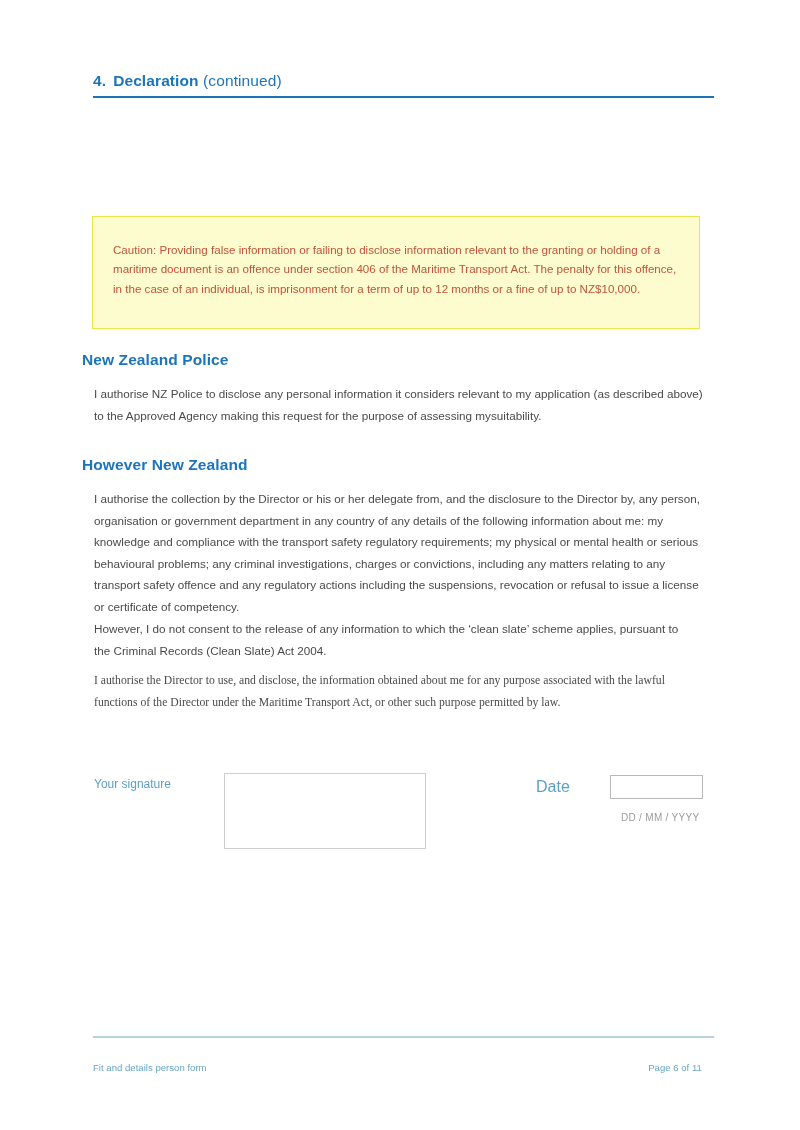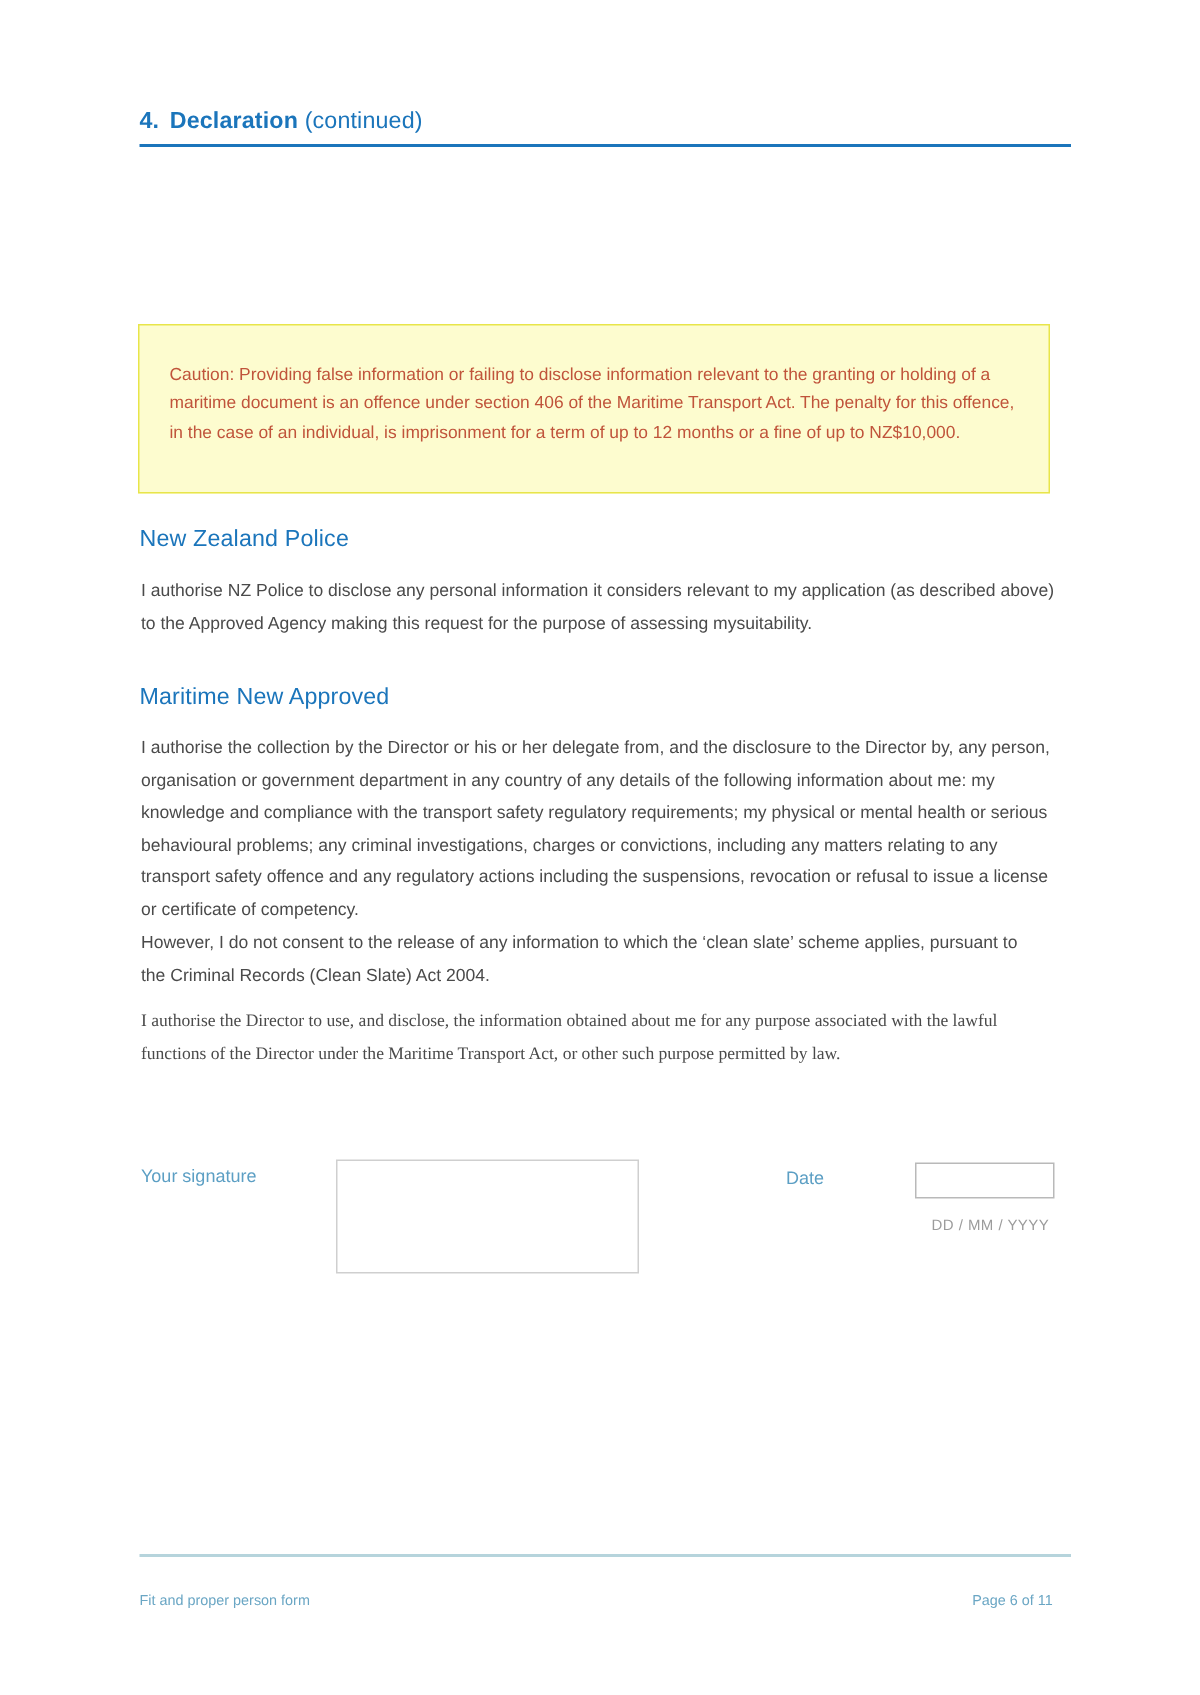--- a/index.html
+++ b/index.html
@@ -102,9 +102,9 @@
   
   .blue-head {
     position: absolute;
-    left: 93px;
+    left: 82px;
     font-size: 15.5px;
-    font-weight: normal;
+    font-weight: bold;
     color: #1b75bb;
     letter-spacing: 0.1px;
     white-space: nowrap;

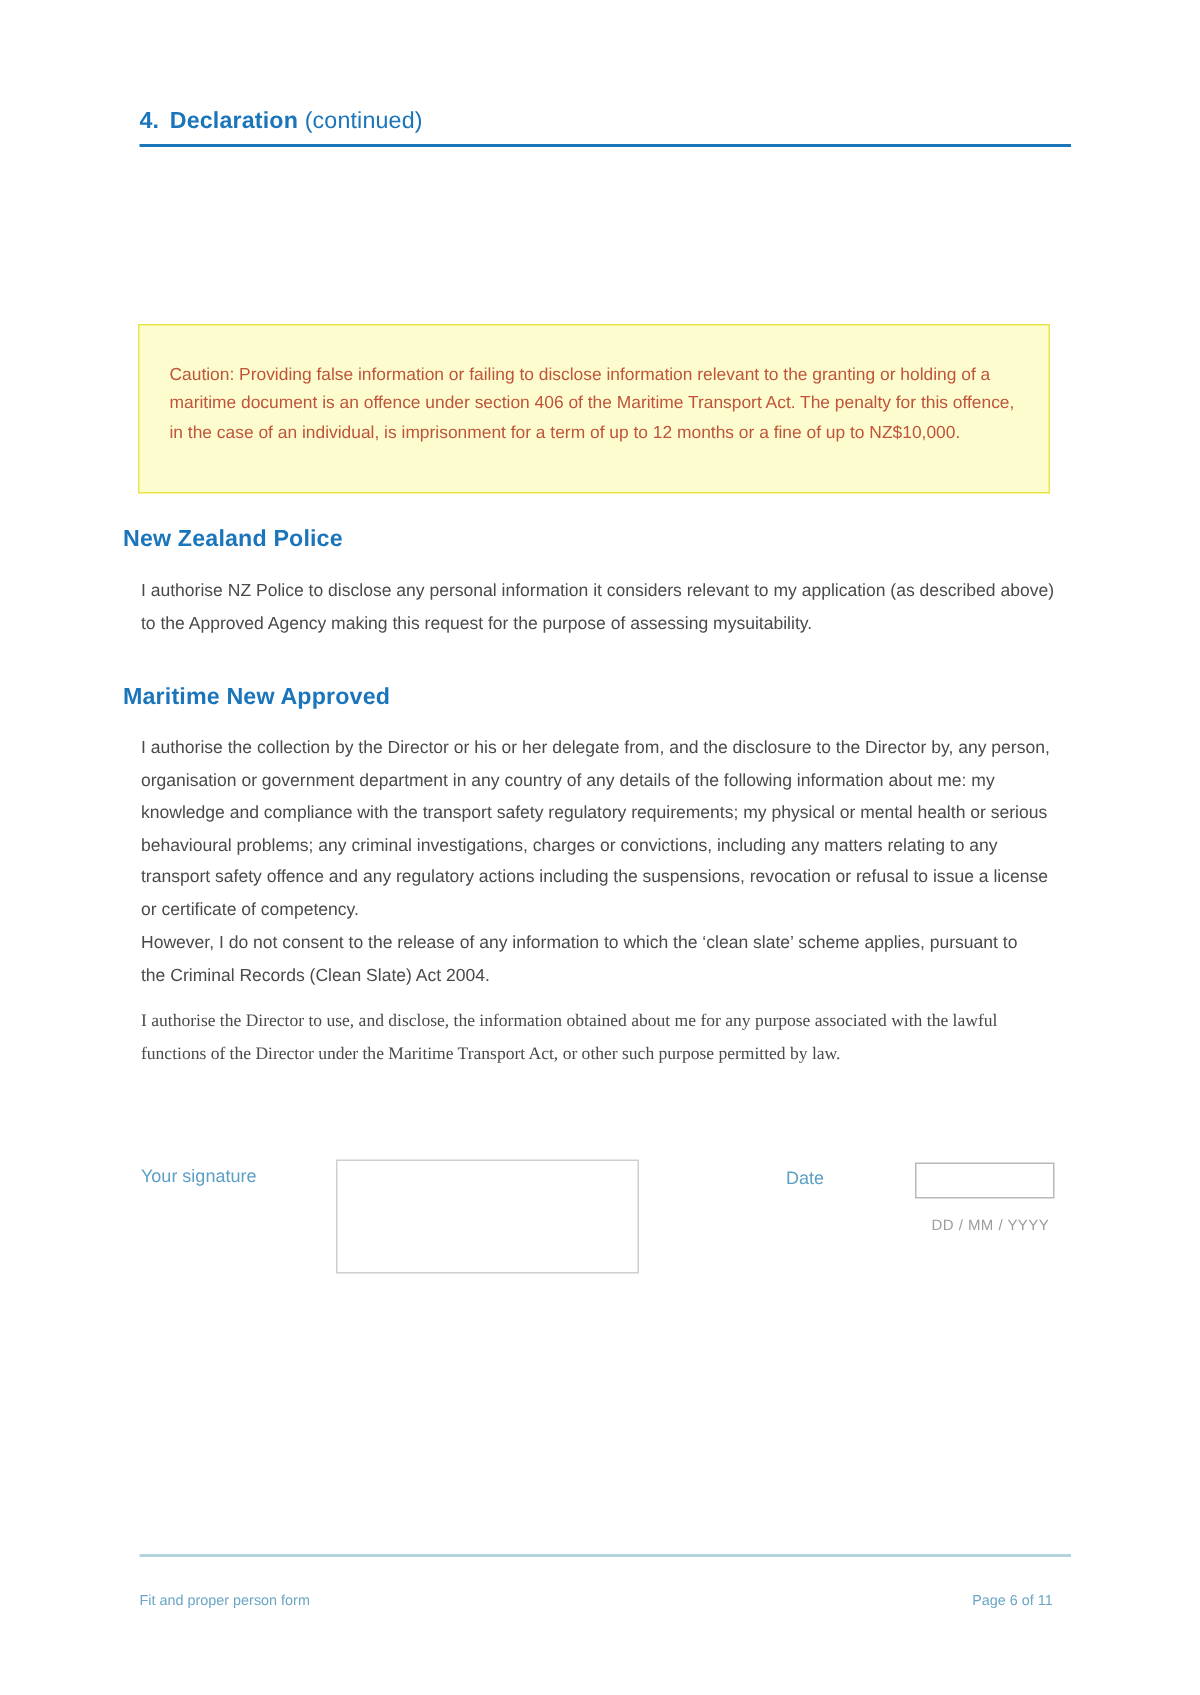--- a/index.html
+++ b/index.html
@@ -215,7 +215,7 @@
   <div class="blue-head" id="nzp-head">New Zealand Police</div>
   <div class="para" id="nzp-para">I authorise NZ Police to disclose any personal information it considers relevant to my application (as described above) to the Approved Agency making this request for the purpose of assessing mysuitability.</div>
 
-  <div class="blue-head" id="mnz-head">Maritime New Approved</div>
+  <div class="blue-head" id="mnz-head">However New Zealand</div>
   <div class="para" id="mnz-para1">I authorise the collection by the Director or his or her delegate from, and the disclosure to the Director by, any person, organisation or government department in any country of any details of the following information about me: my knowledge and compliance with the transport safety regulatory requirements; my physical or mental health or serious behavioural problems; any criminal investigations, charges or convictions, including any matters relating to any transport safety offence and any regulatory actions including the suspensions, revocation or refusal to issue a license or certificate of competency.</div>
   <div class="para" id="mnz-para2">However, I do not consent to the release of any information to which the ‘clean slate’ scheme applies, pursuant to the Criminal Records (Clean Slate) Act 2004.</div>
   <div class="para" id="mnz-para3">I authorise the Director to use, and disclose, the information obtained about me for any purpose associated with the lawful functions of the Director under the Maritime Transport Act, or other such purpose permitted by law.</div>

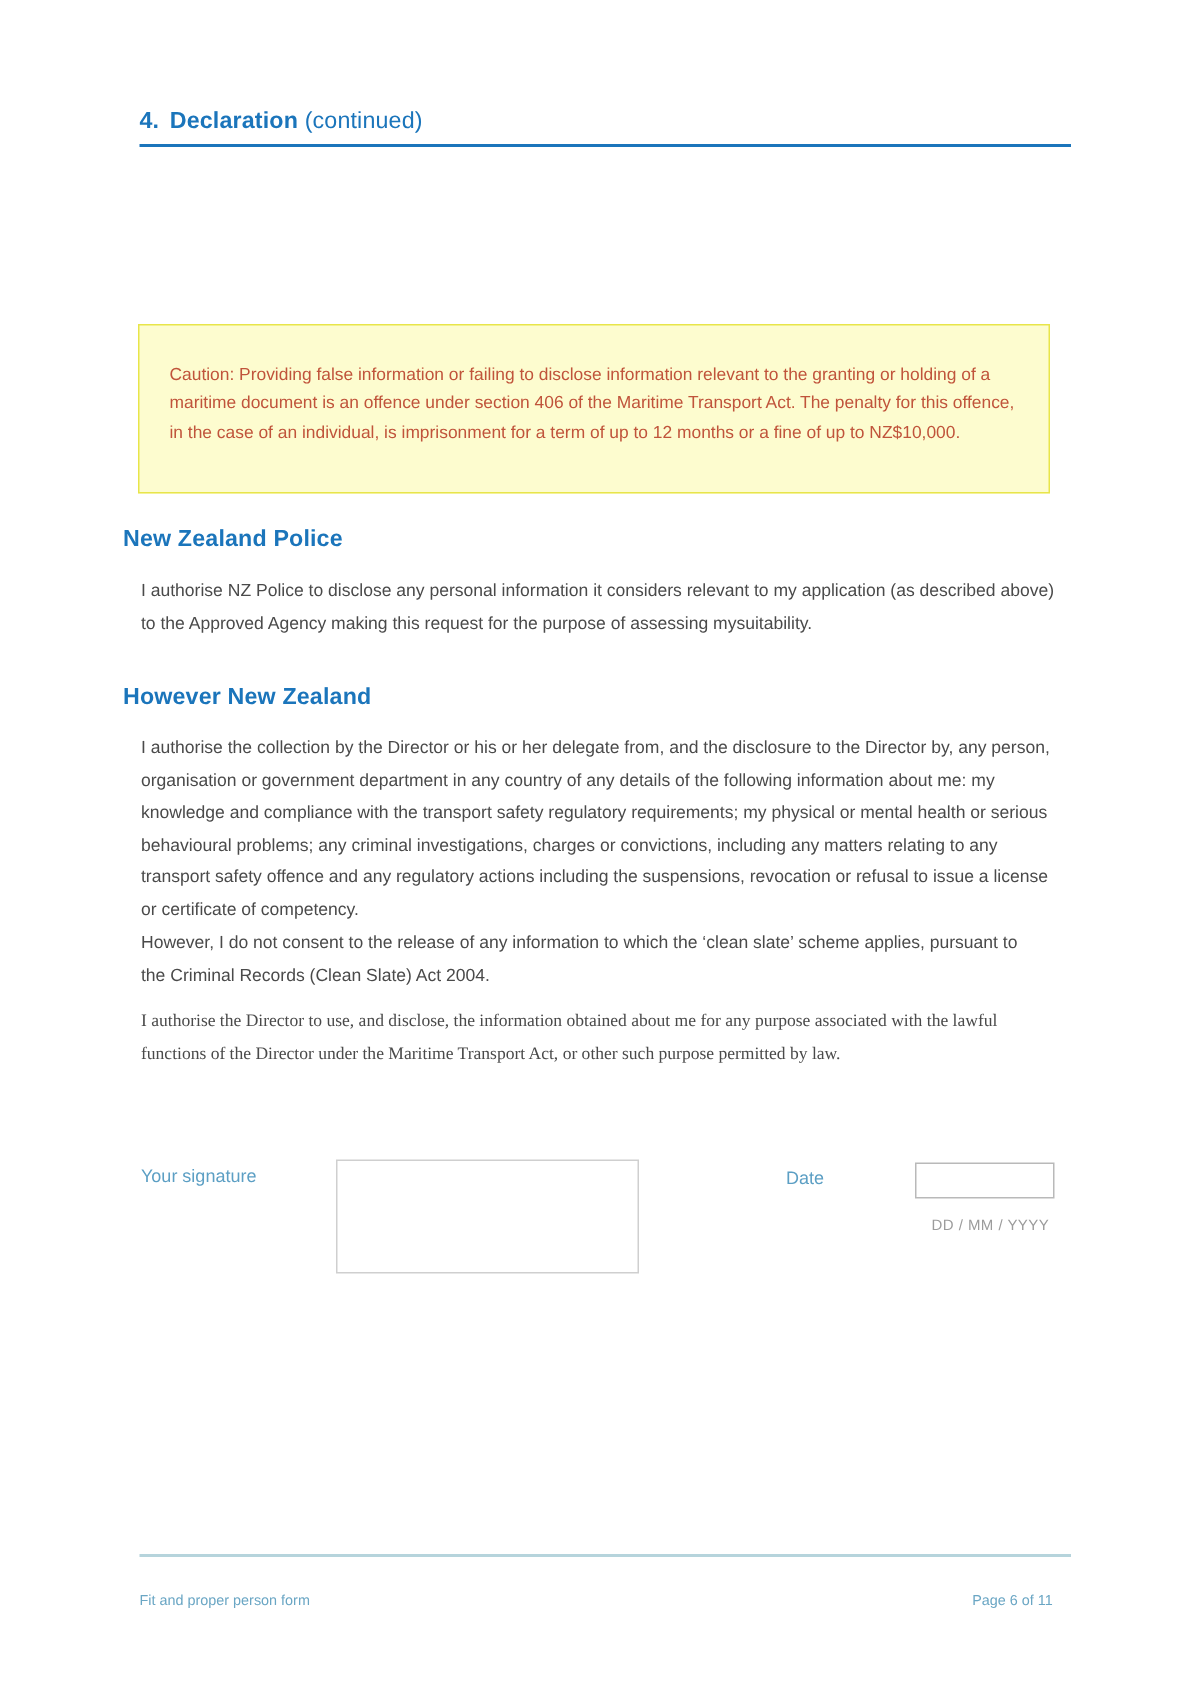--- a/index.html
+++ b/index.html
@@ -145,9 +145,9 @@
   }
   .date-label {
     position: absolute;
-    left: 524px;
+    left: 536px;
     top: 778px;
-    font-size: 12px;
+    font-size: 16px;
     color: #5c9fc4;
   }
   .date-box {

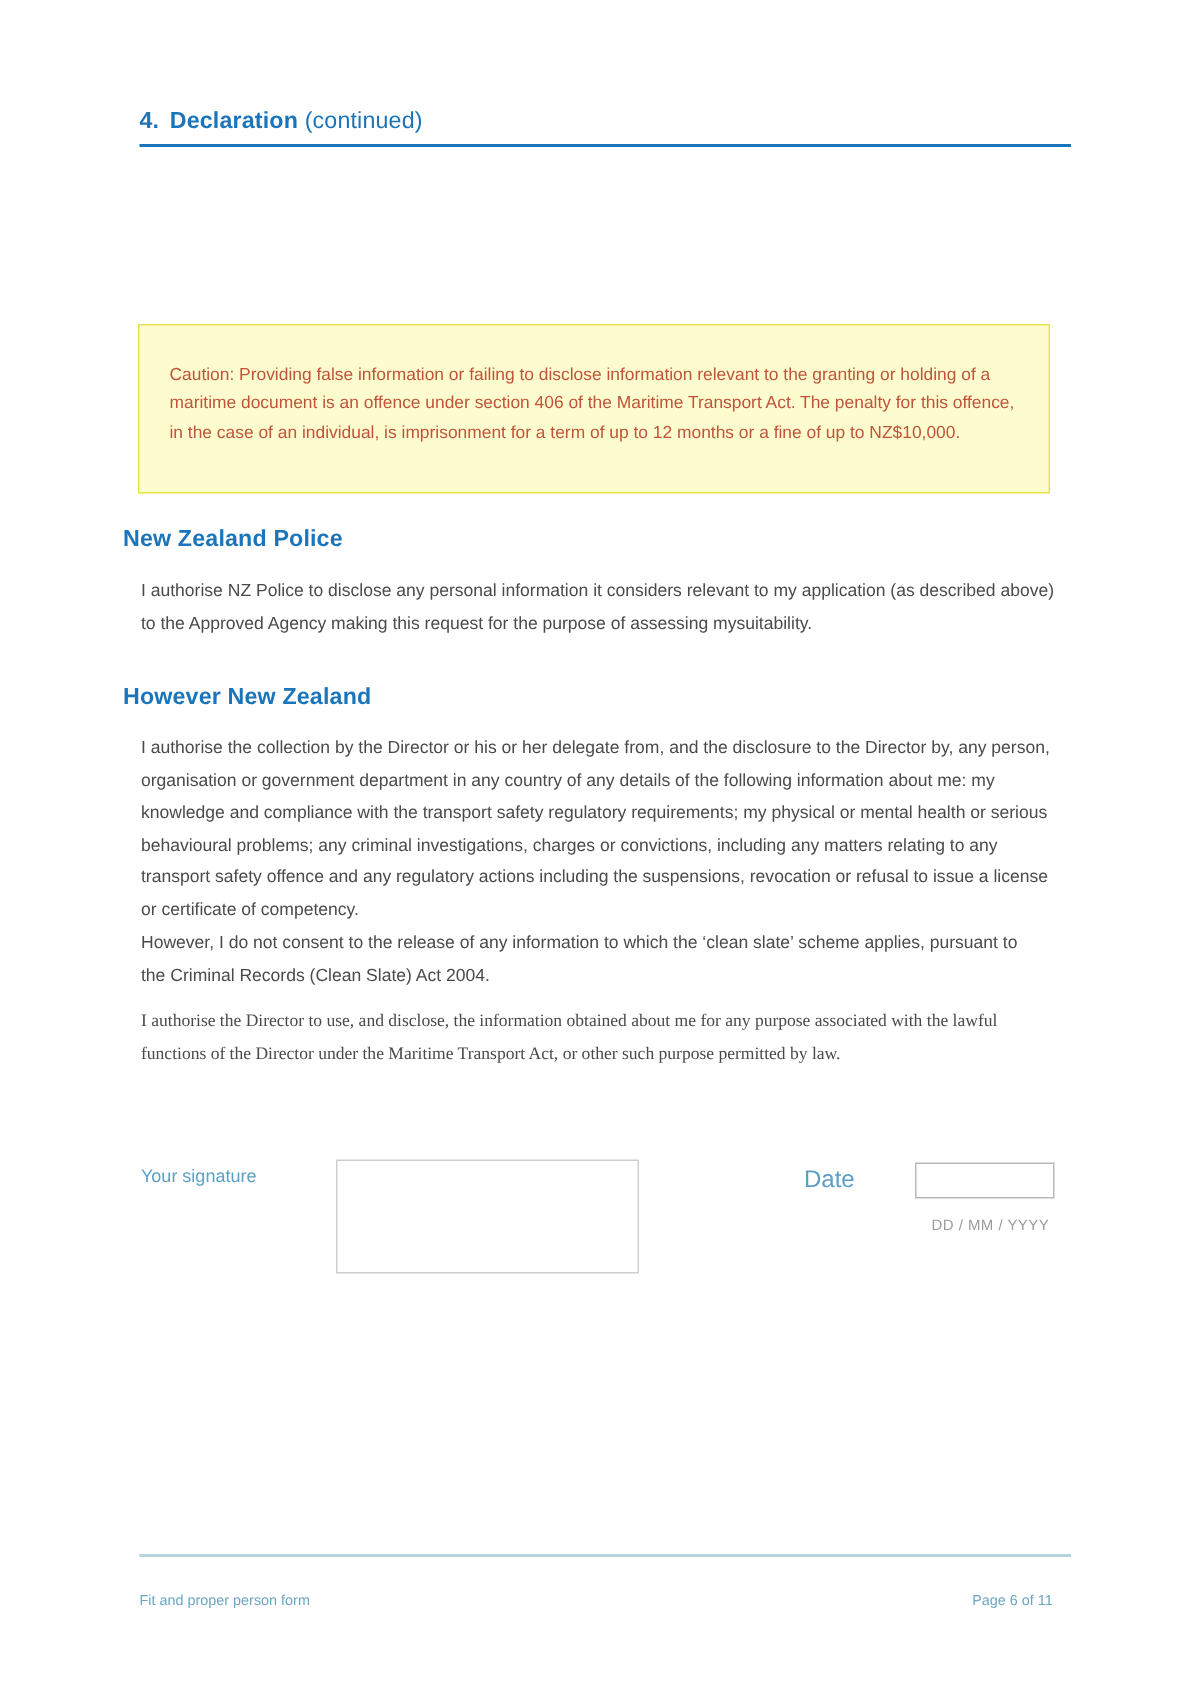--- a/index.html
+++ b/index.html
@@ -227,7 +227,7 @@
   <div class="date-hint">DD / MM / YYYY</div>
 
   <div class="footer-rule"></div>
-  <div class="footer-left">Fit and proper person form</div>
+  <div class="footer-left">Fit and details person form</div>
   <div class="footer-right">Page 6 of 11</div>
 
 </div>

